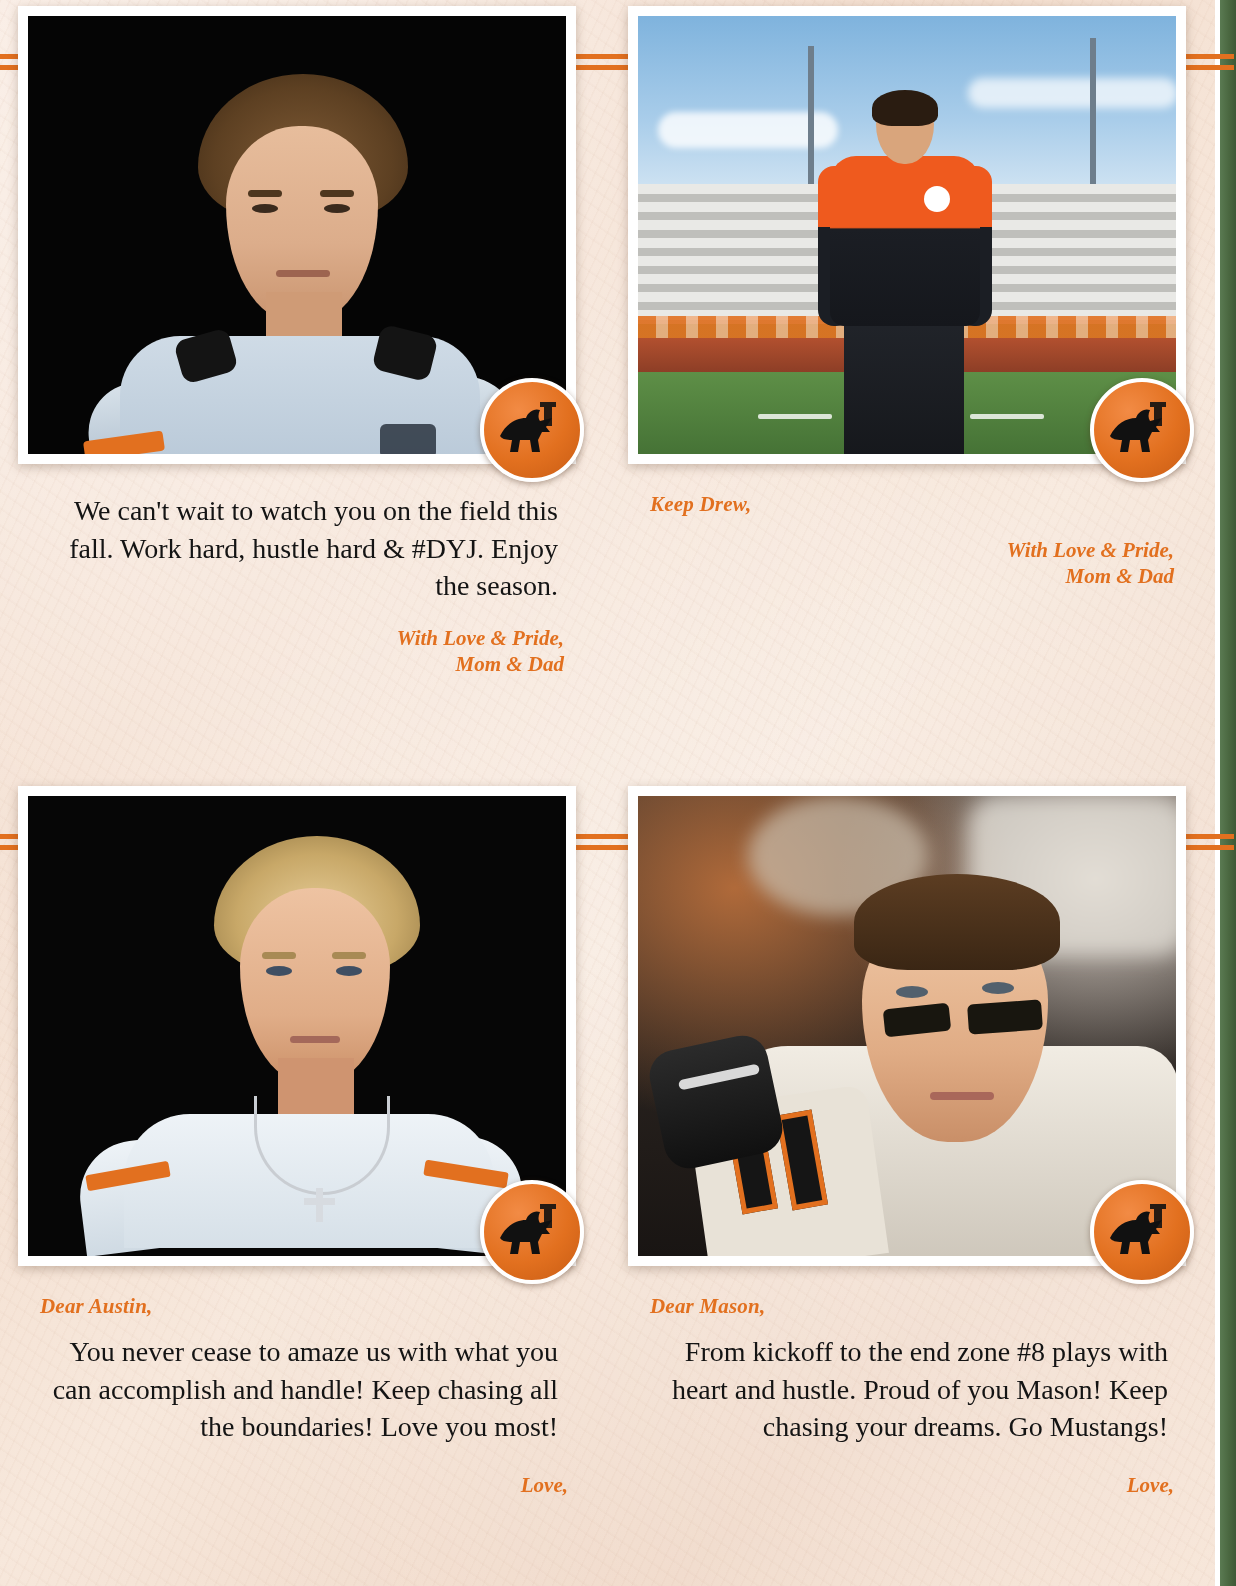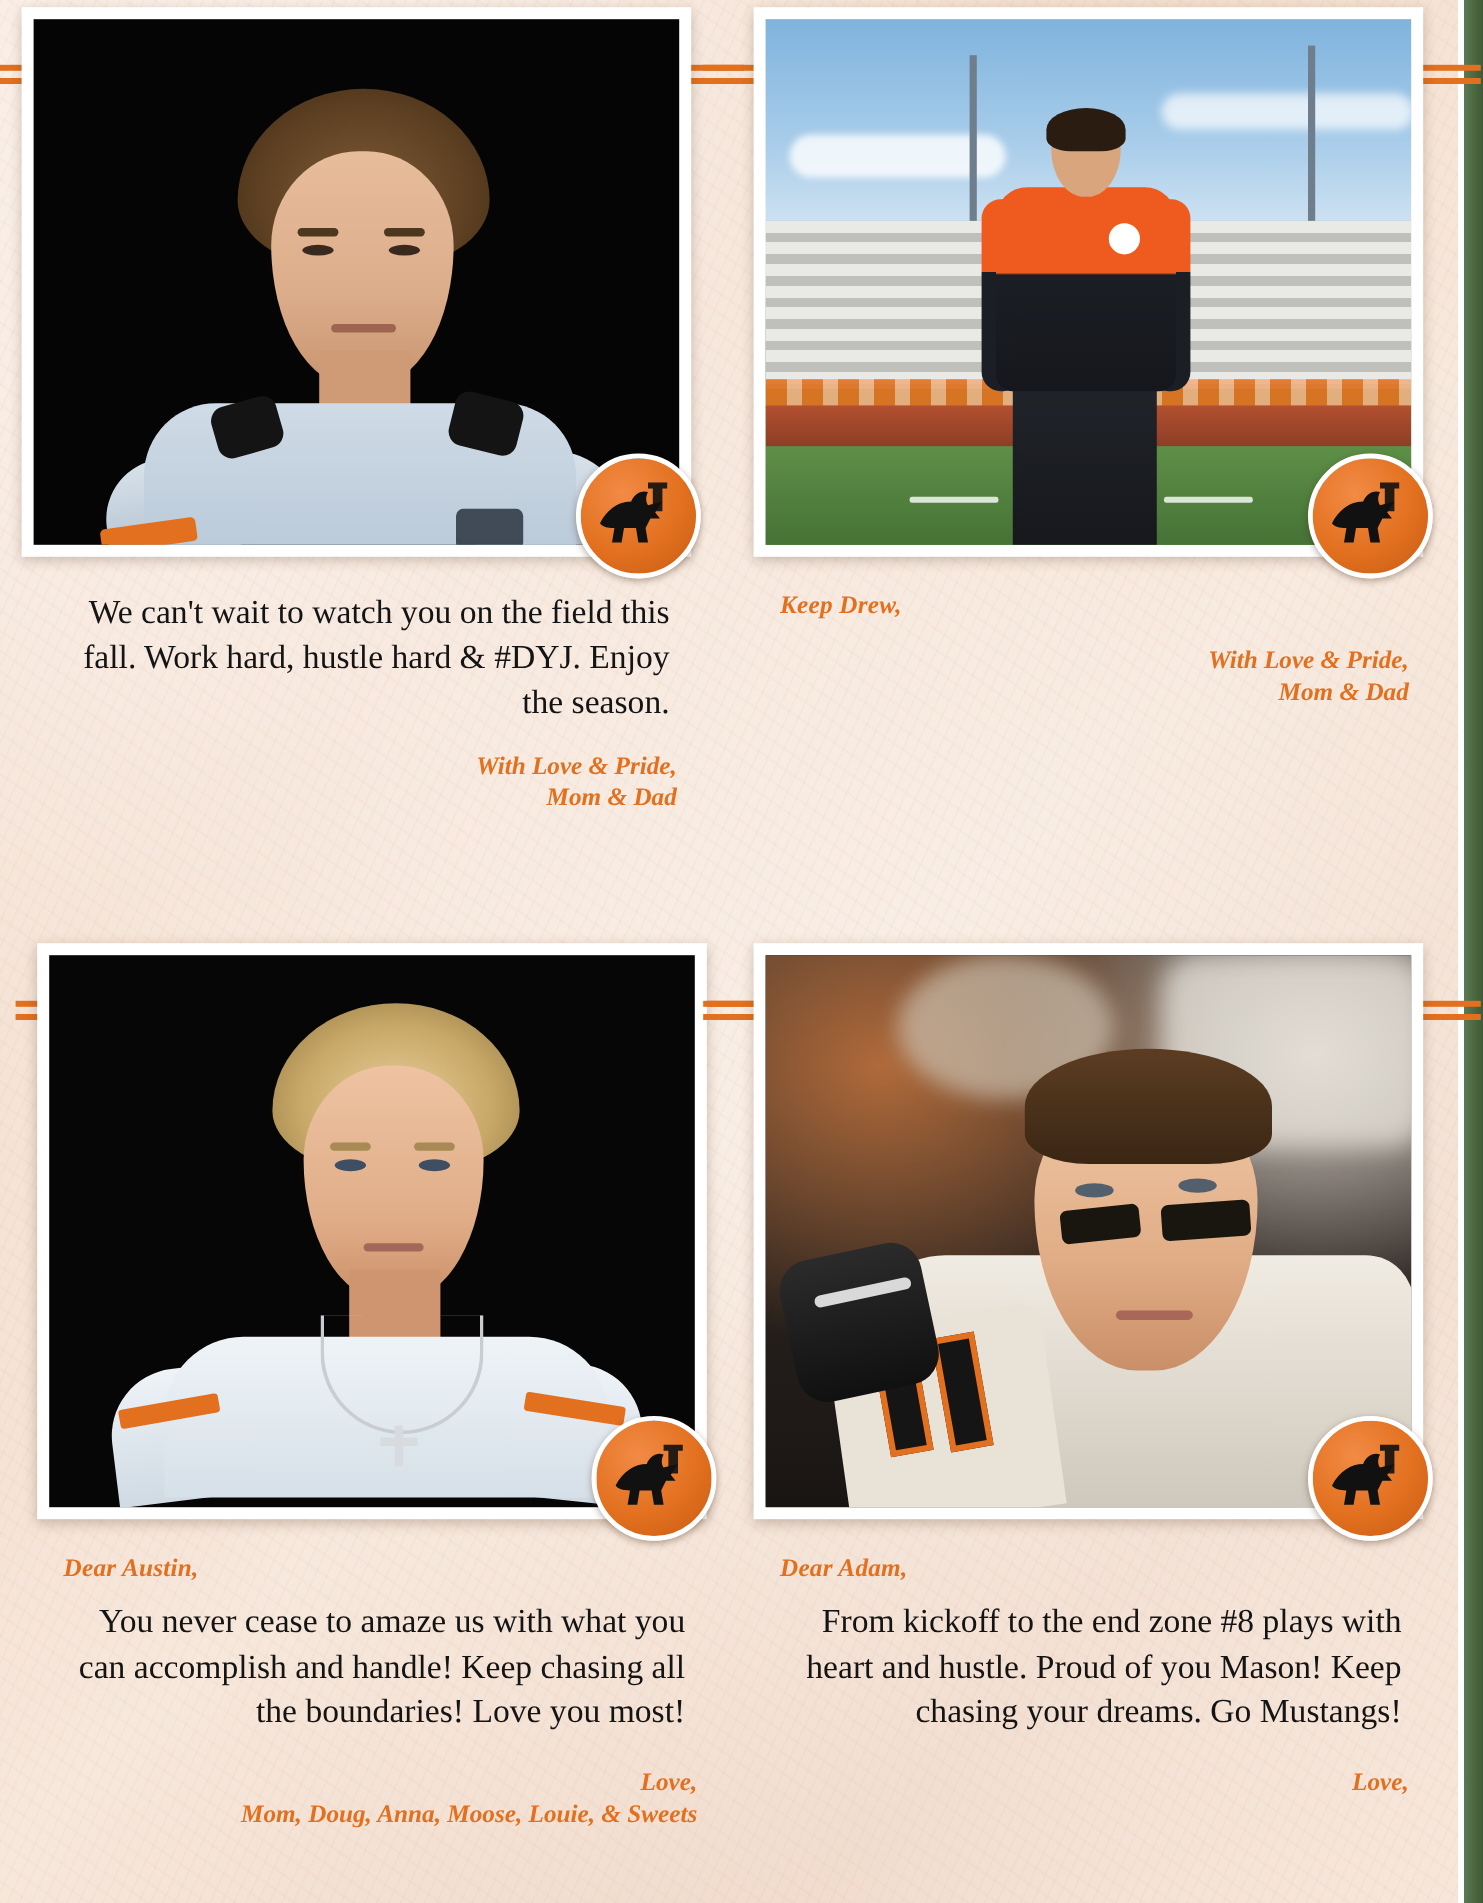--- a/index.html
+++ b/index.html
@@ -56,7 +56,7 @@
   }
   .card.c1 { left: 18px;  top: 6px;   width: 580px; }
   .card.c2 { left: 628px; top: 6px;   width: 580px; }
-  .card.c3 { left: 18px;  top: 786px; width: 580px; margin-left: 13px; }
+  .card.c3 { left: 18px;  top: 786px; width: 580px; }
   .card.c4 { left: 628px; top: 786px; width: 580px; }
 
   .rules {

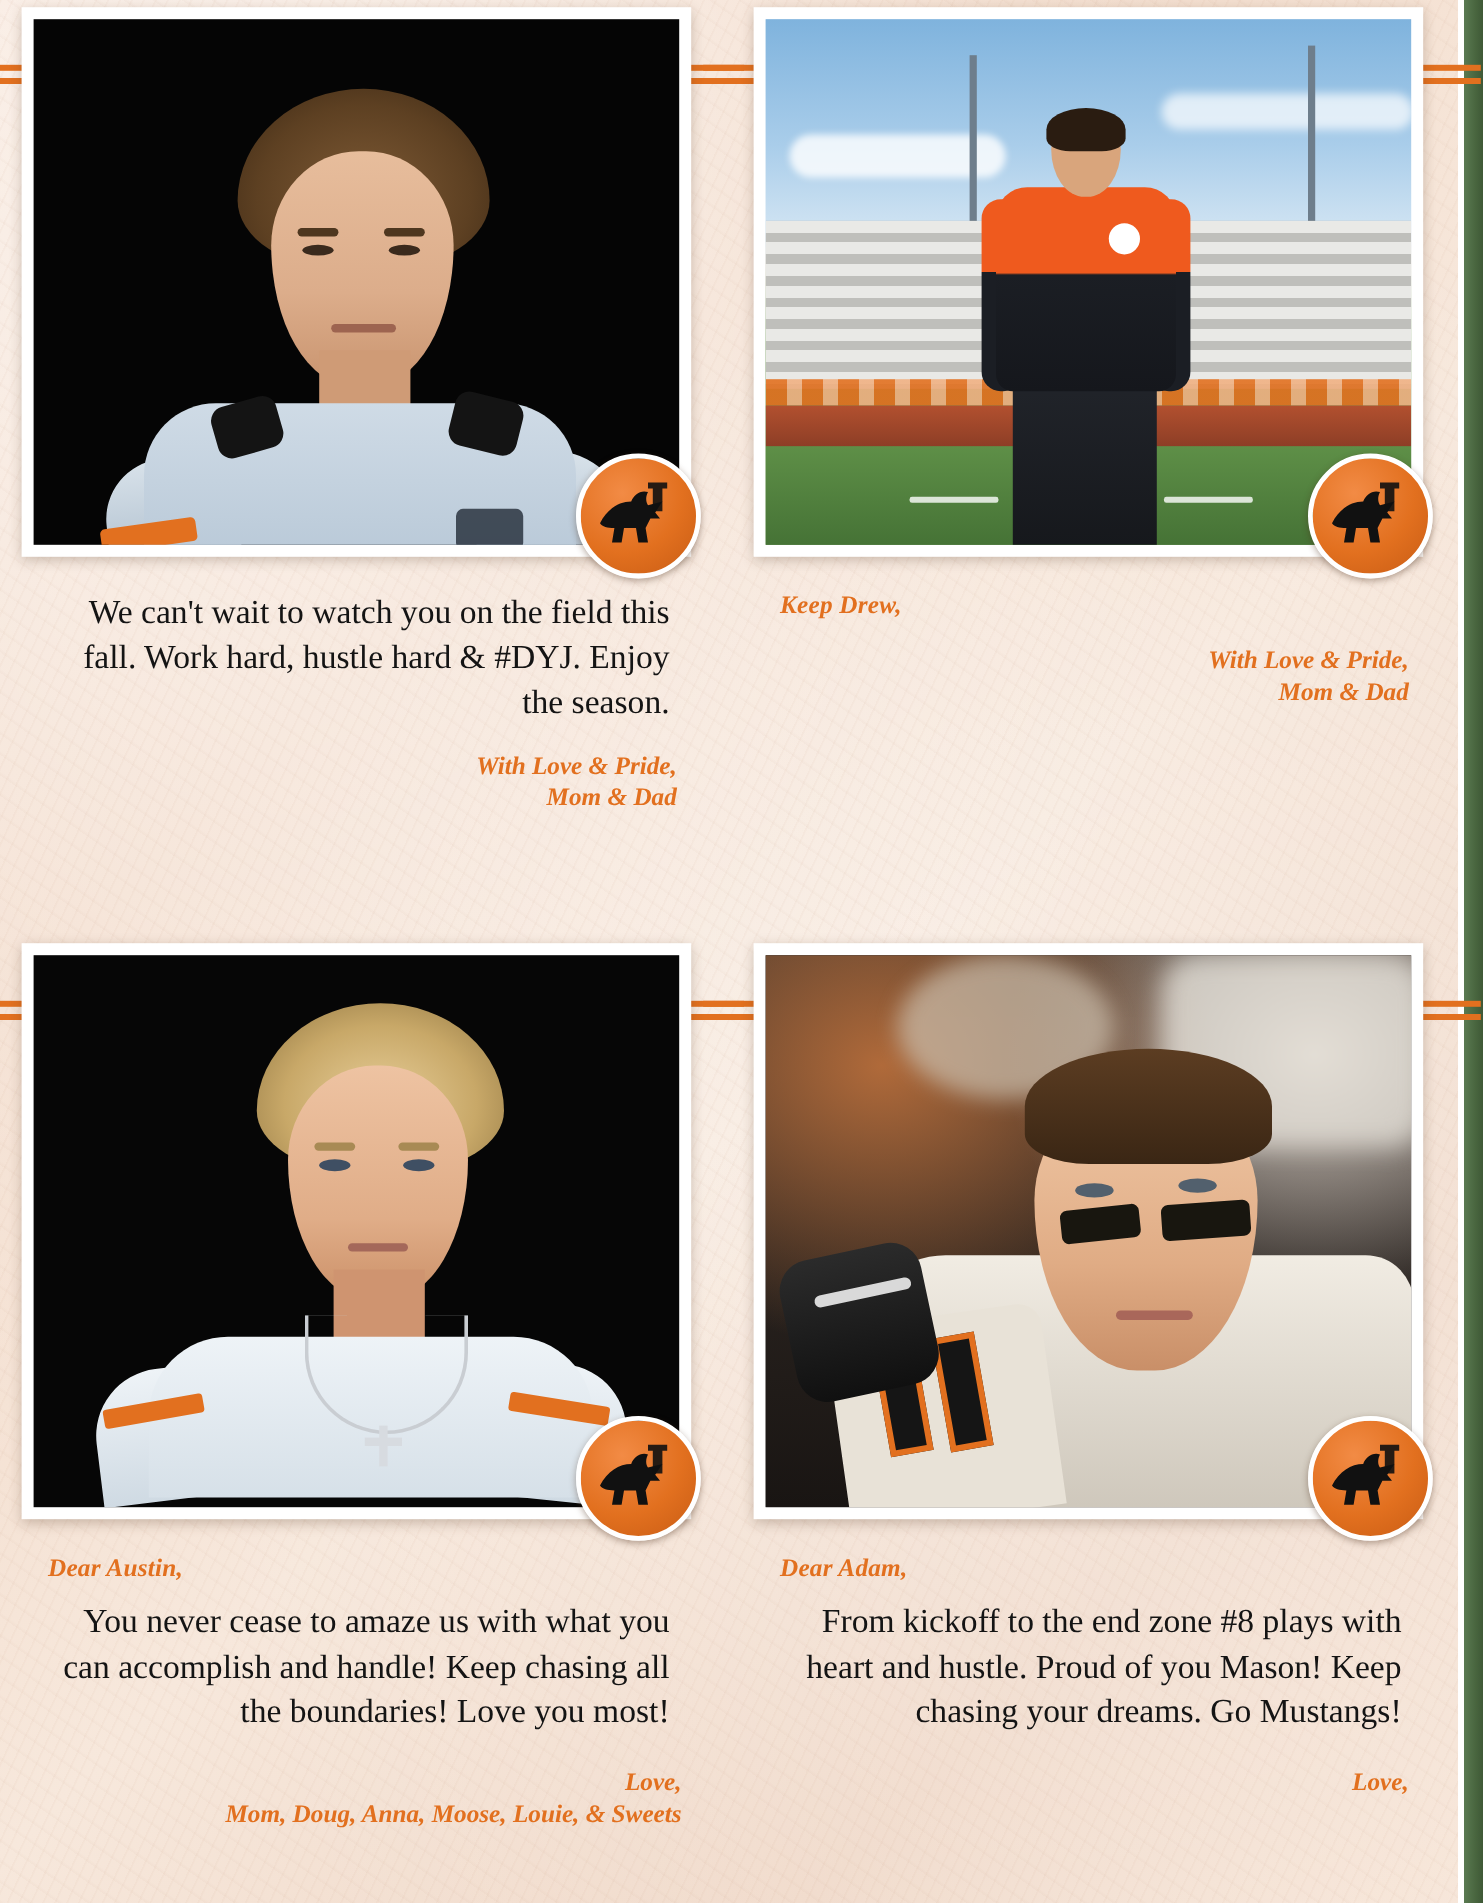--- a/index.html
+++ b/index.html
@@ -467,7 +467,7 @@
       </div>
 
       <div class="letter">
-        <div class="salutation">Dear Adam,</div>
+        <div class="salutation">Dear Mason,</div>
         <div class="body-text">From kickoff to the end zone #8 plays with heart and hustle. Proud of you Mason! Keep chasing your dreams. Go Mustangs!</div>
         <div class="sign">
           <div>Love,</div>

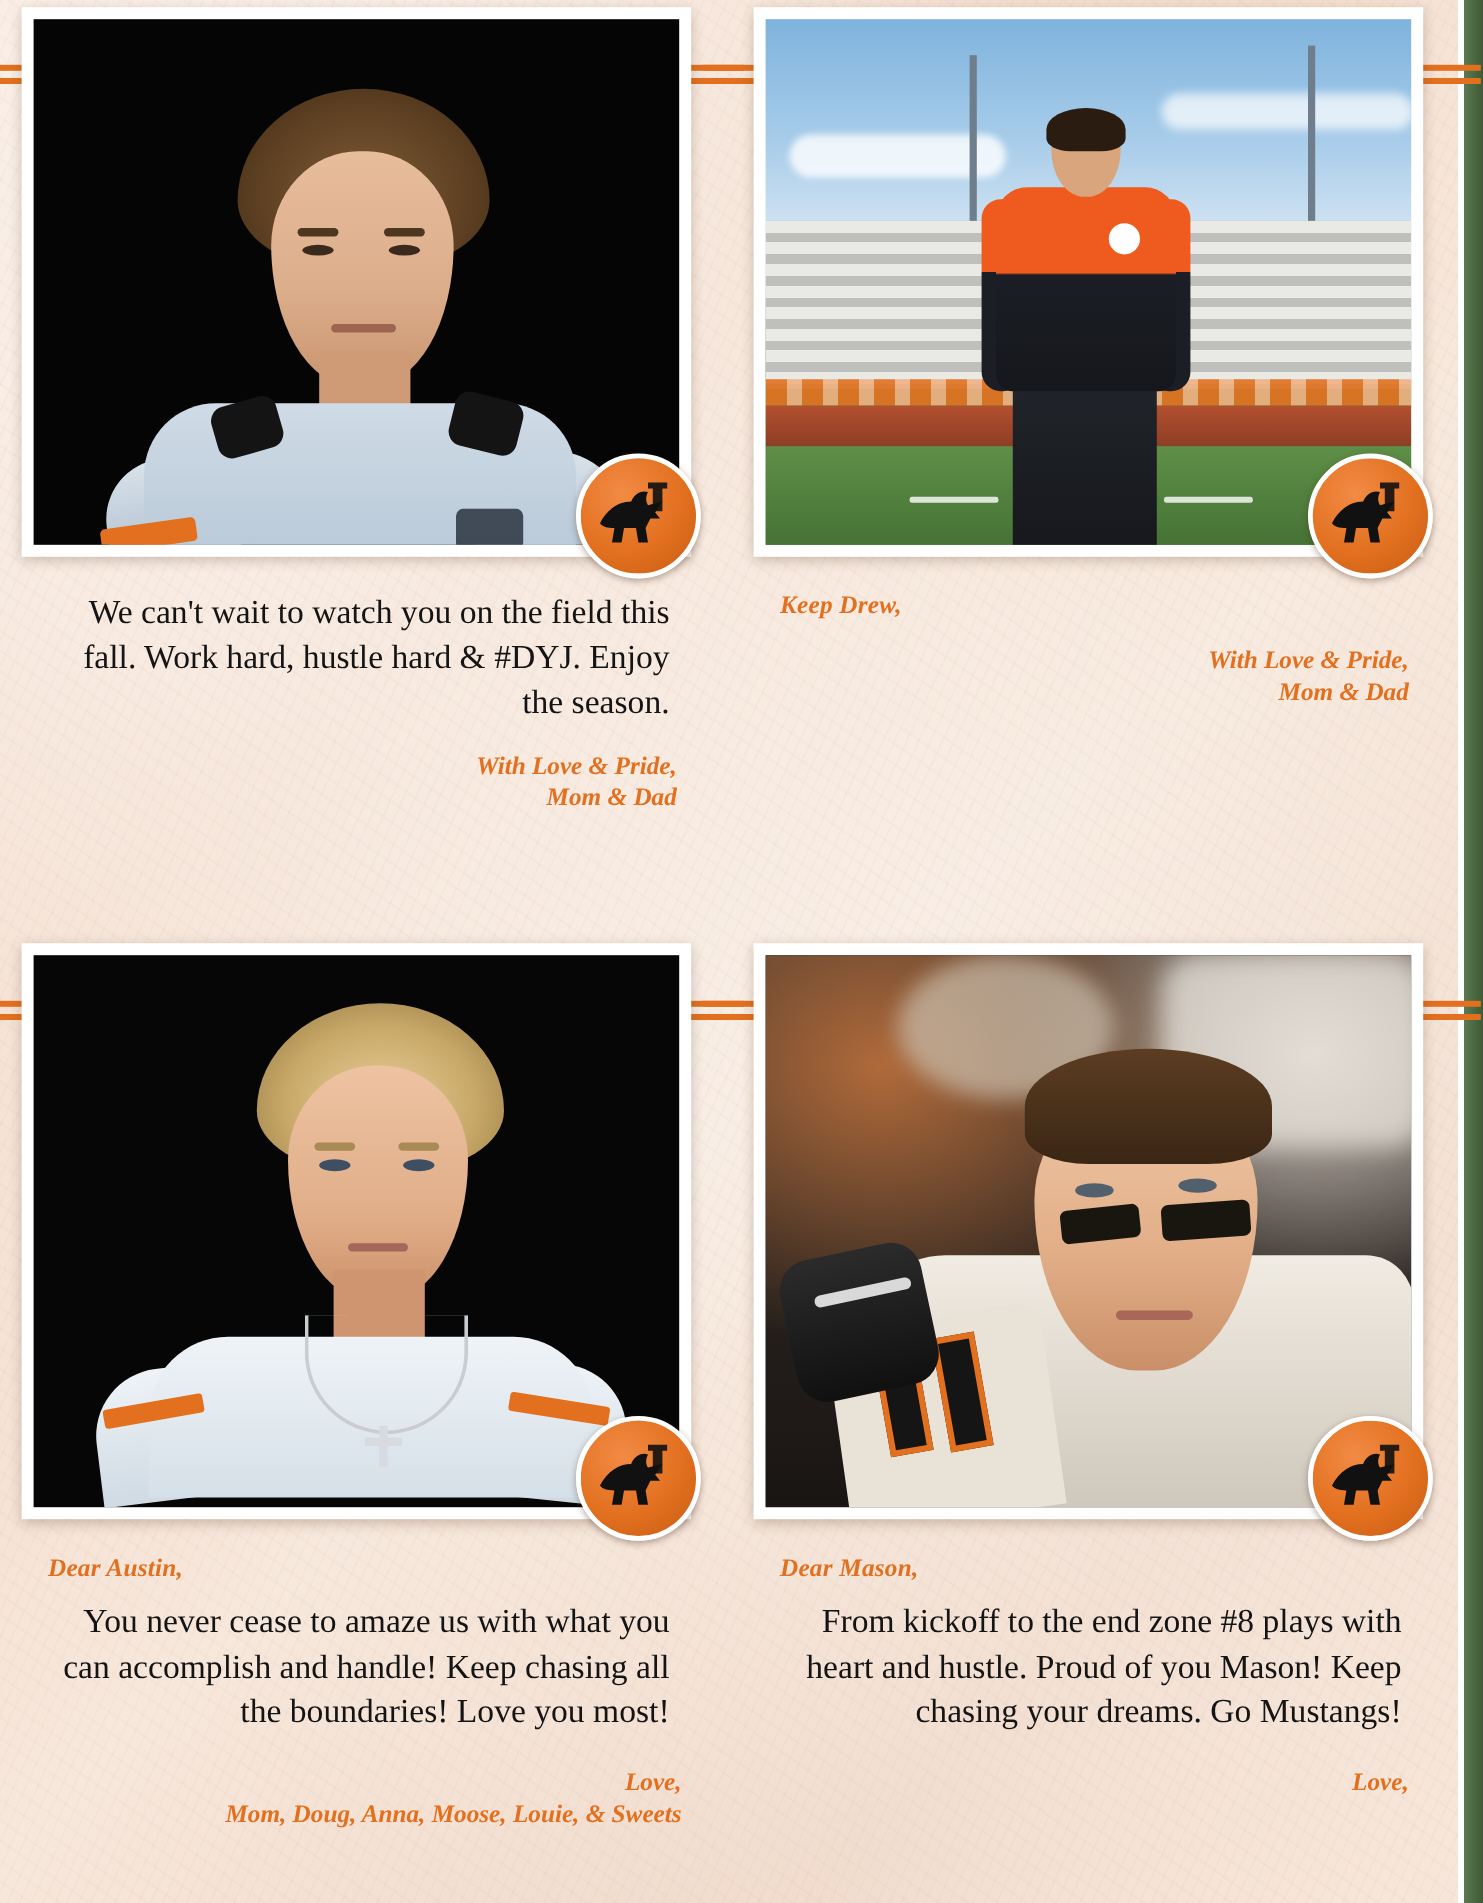--- a/index.html
+++ b/index.html
@@ -426,7 +426,6 @@
         <div class="body-text">You never cease to amaze us with what you can accomplish and handle! Keep chasing all the boundaries! Love you most!</div>
         <div class="sign">
           <div>Love,</div>
-          <div>Mom, Doug, Anna, Moose, Louie, &amp; Sweets</div>
         </div>
       </div>
     </div>

